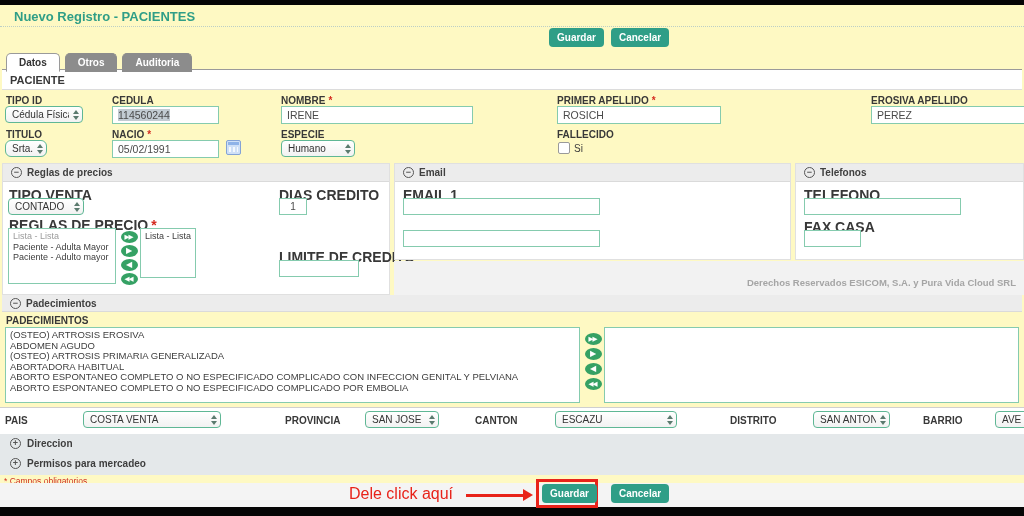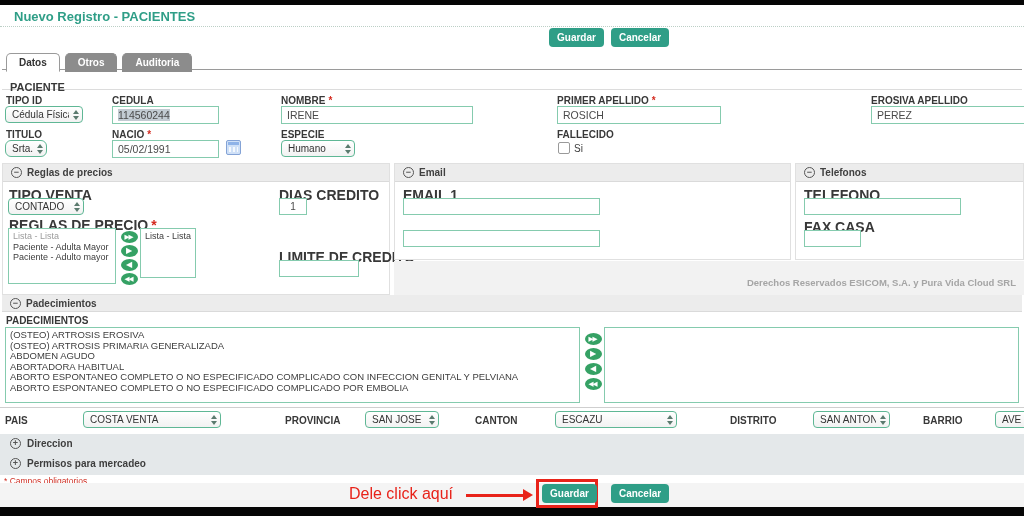--- a/index.html
+++ b/index.html
@@ -3,7 +3,7 @@
 <meta charset="utf-8">
 <style>
   html,body{margin:0;padding:0;background:#444;}
-  .screen{position:relative;width:1024px;height:516px;background:#ffffff;overflow:hidden;
+  .screen{position:relative;width:1024px;height:516px;background:#fef9c3;overflow:hidden;
           font-family:"Liberation Sans",sans-serif;}
   .bar-black{position:absolute;left:0;width:1024px;background:#050505;}
   .page-title{position:absolute;left:14px;top:9px;font-size:13px;font-weight:bold;color:#2f9e87;}

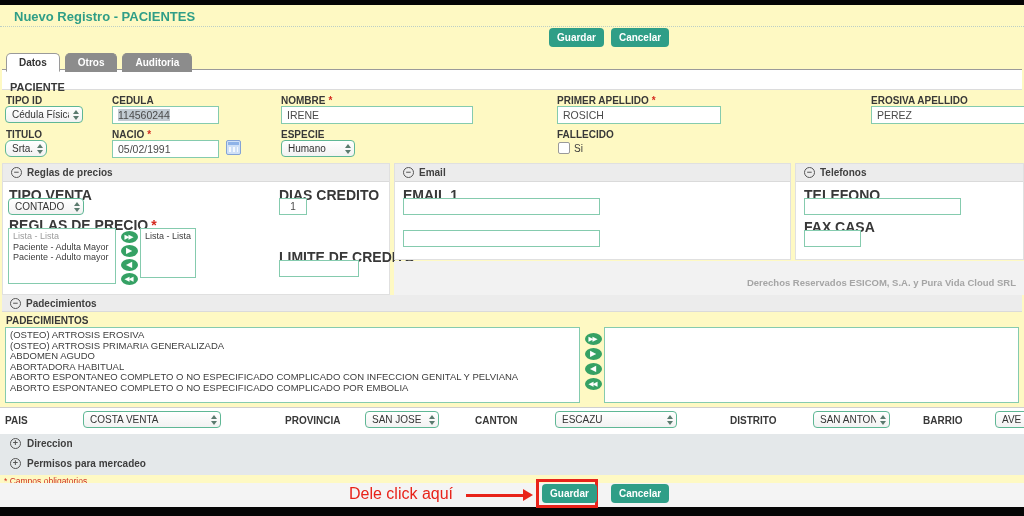--- a/index.html
+++ b/index.html
@@ -93,7 +93,7 @@
   </div>
   <div class="content-top"></div>
   <div class="sec-row"></div>
-  <div class="albl" style="left:10px;top:74px;font-size:11px;margin-top:7px;">PACIENTE</div>
+  <div class="albl" style="left:10px;top:74px;font-size:11px;">PACIENTE</div>
 
   <div class="albl" style="left:6px;top:95px;">
     <span>TIPO ID</span></div>

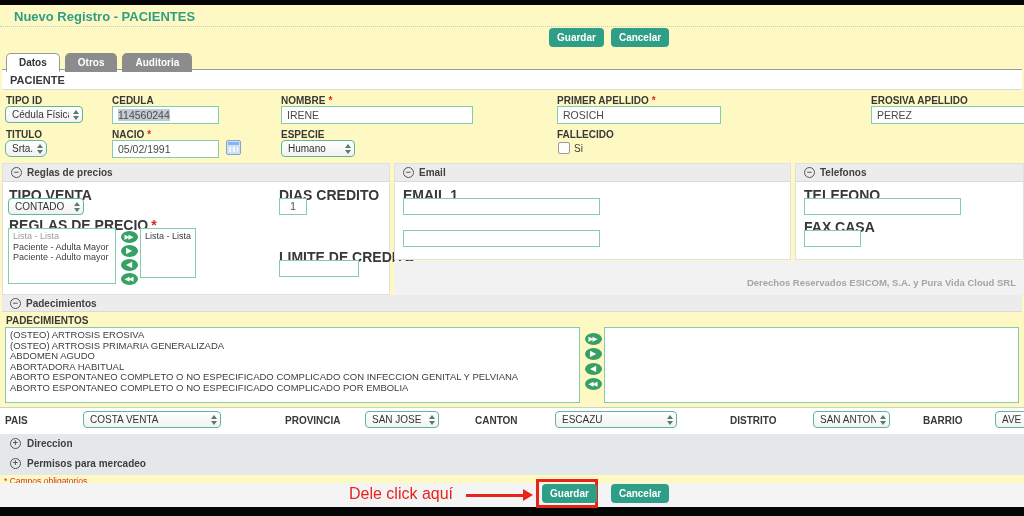--- a/index.html
+++ b/index.html
@@ -228,8 +228,8 @@
     <span>PADECIMIENTOS</span></div>
   <div class="listbox" style="left:5px;top:327px;width:575px;height:76px;">
       <div class="opt">(OSTEO) ARTROSIS EROSIVA</div>
+      <div class="opt">ABDOMEN AGUDO</div>
       <div class="opt">(OSTEO) ARTROSIS PRIMARIA GENERALIZADA</div>
-      <div class="opt">ABDOMEN AGUDO</div>
       <div class="opt">ABORTADORA HABITUAL</div>
       <div class="opt">ABORTO ESPONTANEO COMPLETO O NO ESPECIFICADO COMPLICADO CON INFECCION GENITAL Y PELVIANA</div>
       <div class="opt">ABORTO ESPONTANEO COMPLETO O NO ESPECIFICADO COMPLICADO POR EMBOLIA</div>

